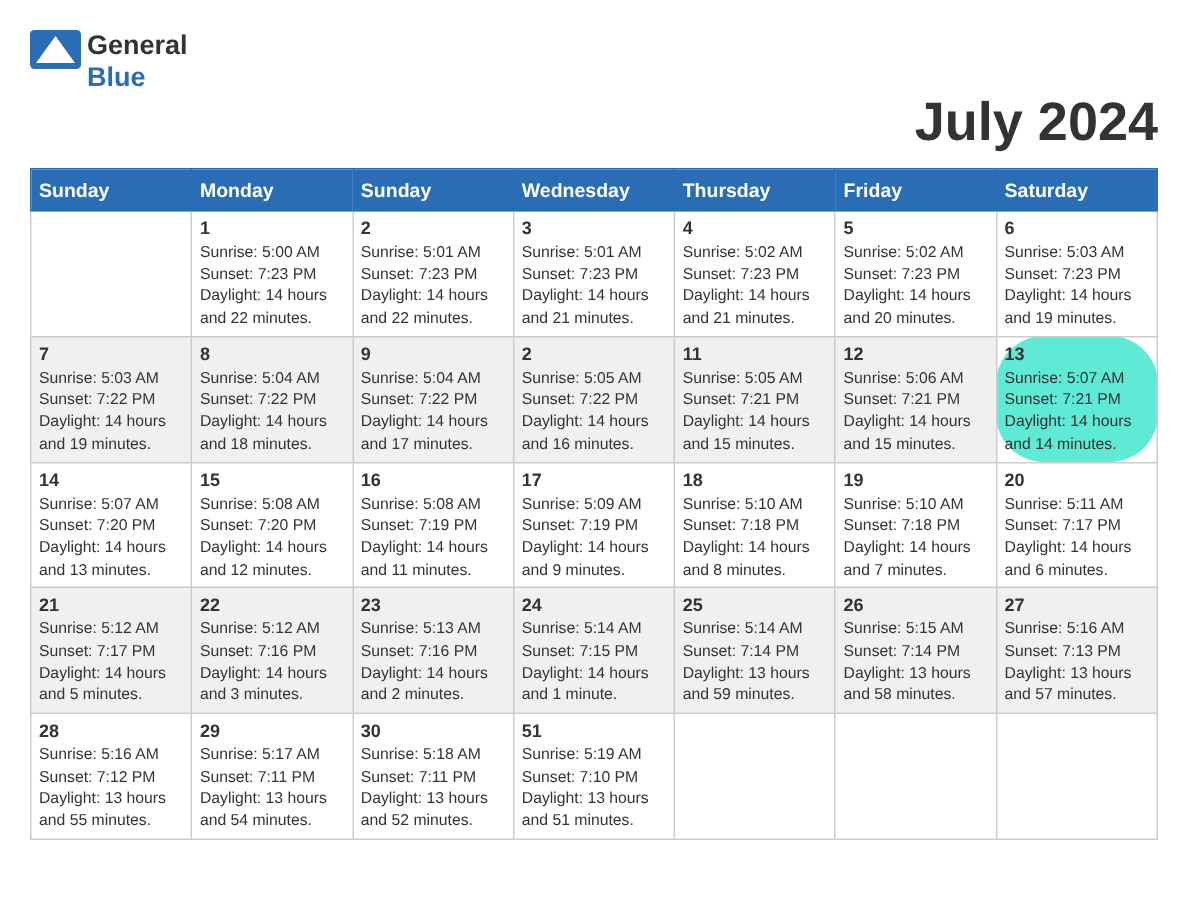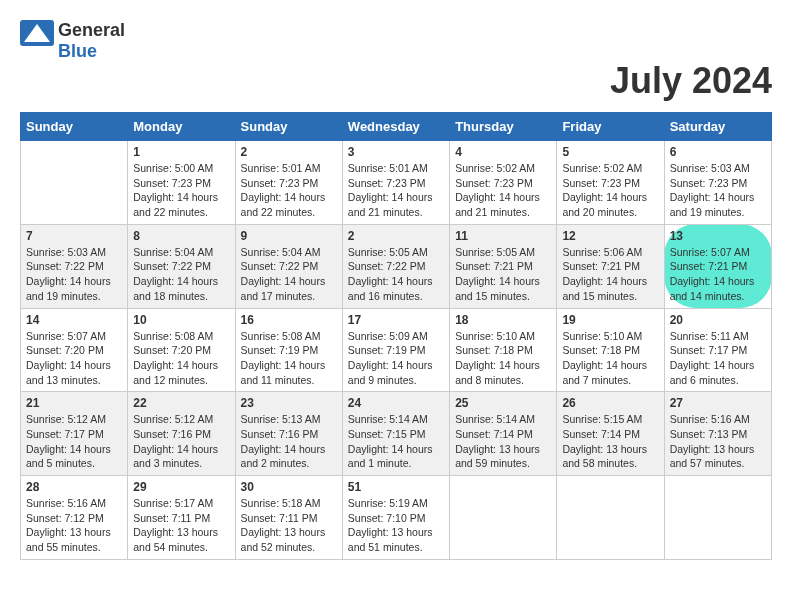--- a/index.html
+++ b/index.html
@@ -219,7 +219,7 @@
 and 13 minutes.</div>
         </td>
         <td>
-          <div class="day-num">10</div>
+          <div class="day-num">15</div>
           <div class="day-info" style="white-space: pre-line;">Sunrise: 5:08 AM
 Sunset: 7:20 PM
 Daylight: 14 hours

